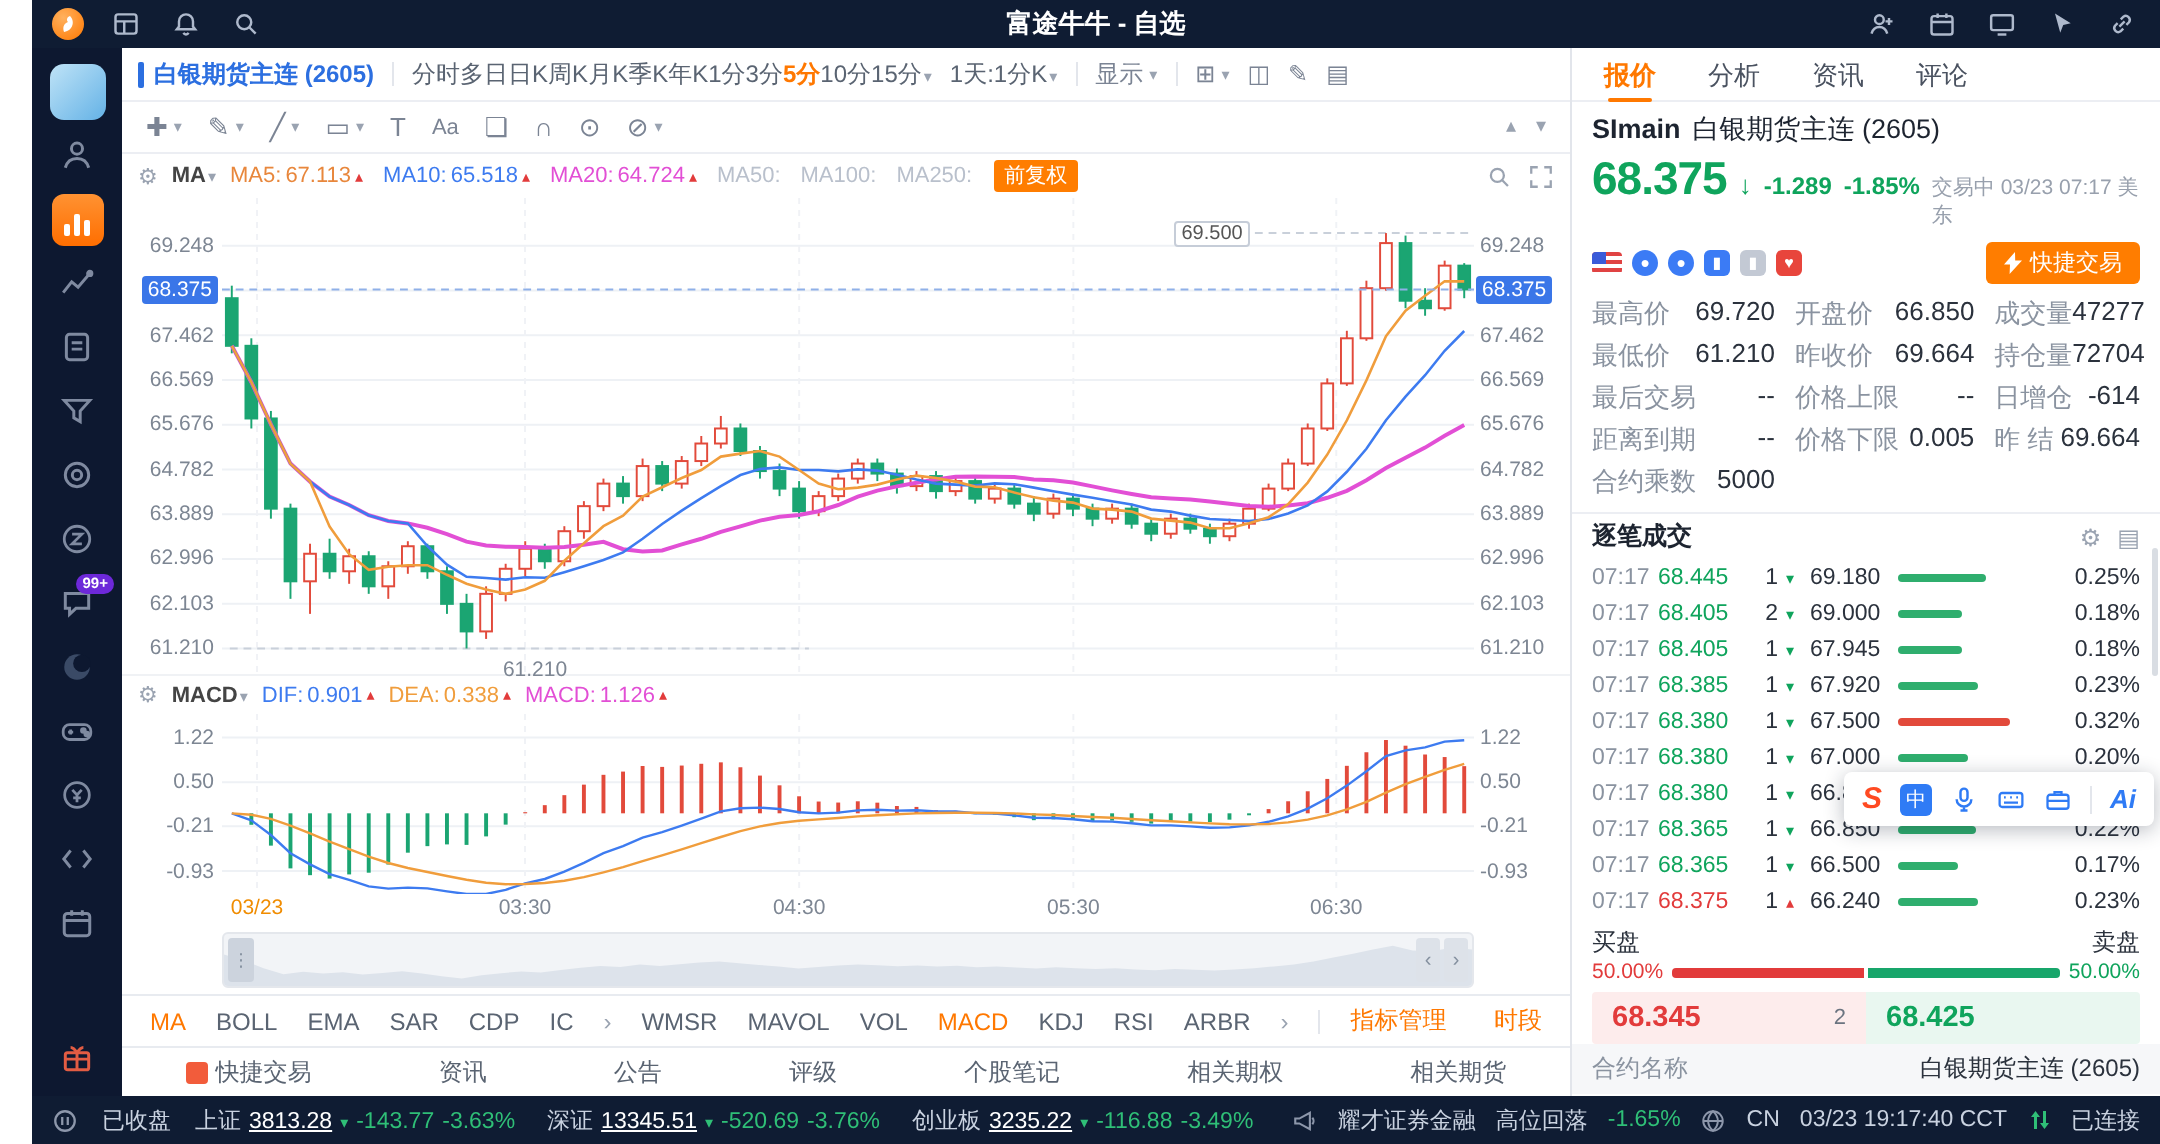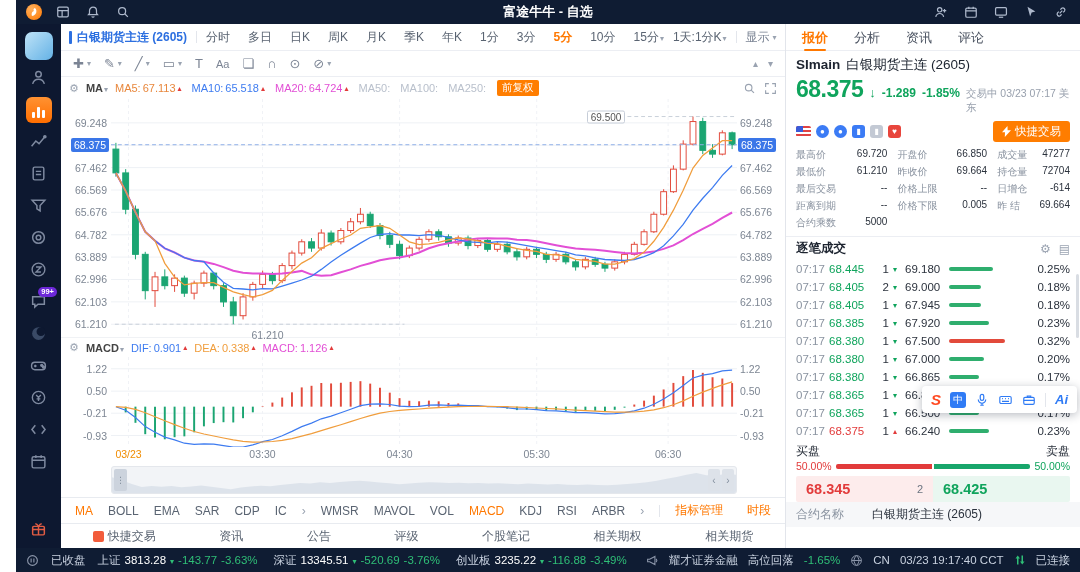--- a/index.html
+++ b/index.html
@@ -357,7 +357,7 @@
             <span>白银期货主连 (2605)</span>
           </span>
         <span class="vd"></span>
-        <span id="periods" style="display:flex;gap:18px;align-items:center">
+        <span id="periods" style="display:flex;gap:0;align-items:center">
             <span class="period">分时</span>
             <span class="period">多日</span>
             <span class="period">日K</span>

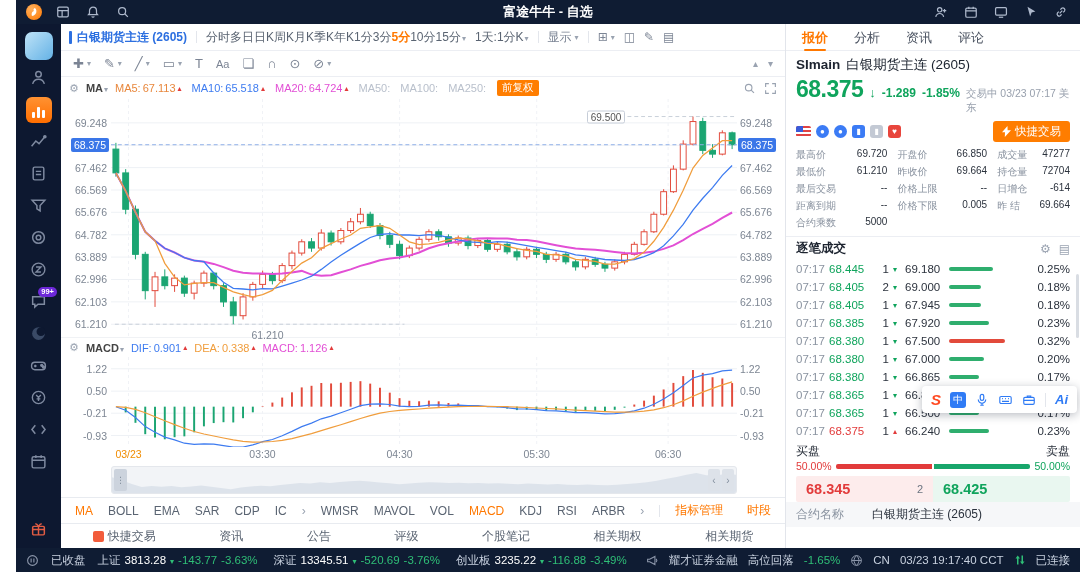--- a/index.html
+++ b/index.html
@@ -137,7 +137,7 @@
   .quick-btn{margin-left:auto;background:#ff7d00;color:#fff;border:none;border-radius:3px;height:21px;
     padding:0 9px;font-size:11.5px;display:flex;align-items:center;gap:4px;cursor:pointer;}
   .q-grid{display:grid;grid-template-columns:1.08fr 1.06fr .86fr;column-gap:10px;row-gap:3px;
-    padding:3px 10px 6px;font-size:10px;}
+    padding:3px 10px 6px;font-size:13px;}
   .q-cell{display:flex;justify-content:space-between;min-width:0;}
   .q-label{color:#8a93a0;white-space:nowrap;}
   .q-val{color:#2b323d;}

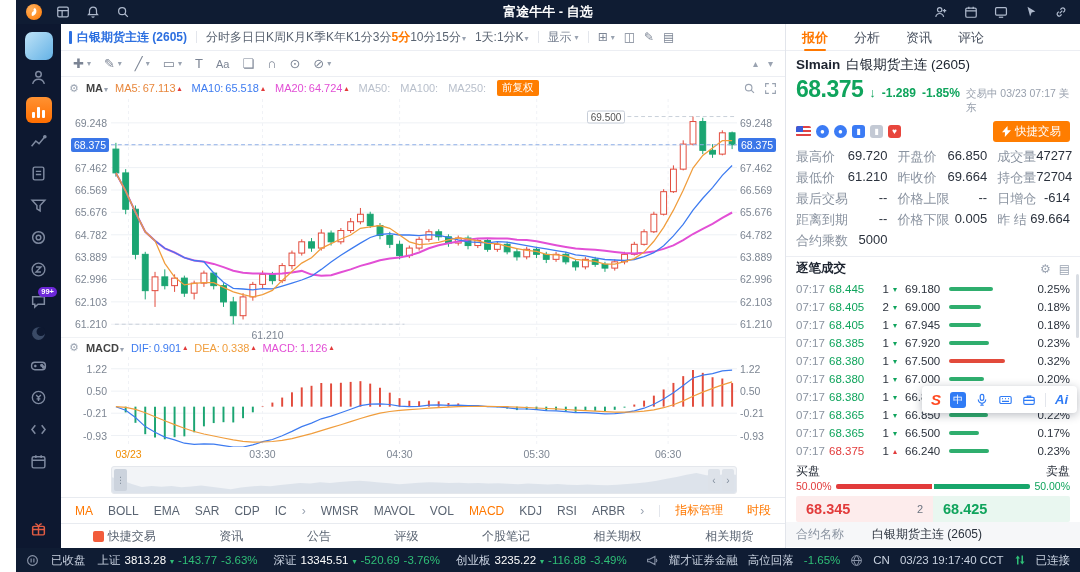--- a/index.html
+++ b/index.html
@@ -169,7 +169,7 @@
     font-size:14.5px;font-weight:bold;}
   .info-head{height:24px;flex:0 0 24px;border-top:1px solid #eceef3;display:flex;align-items:center;
     padding:0 10px;font-weight:bold;color:#1d2430;font-size:12.5px;margin-top:2px;}
-  .info-row{display:flex;padding:4px 10px;background:#f6f7f9;font-size:12px;gap:28px;}
+  .info-row{display:flex;justify-content:space-between;padding:4px 10px;background:#f6f7f9;font-size:12px;}
   .info-label{color:#8a93a0;}
   .info-val{color:#2b323d;}
   .rp-scrollbar{position:absolute;right:1px;top:250px;width:3px;height:64px;border-radius:2px;background:#d9dde3;}

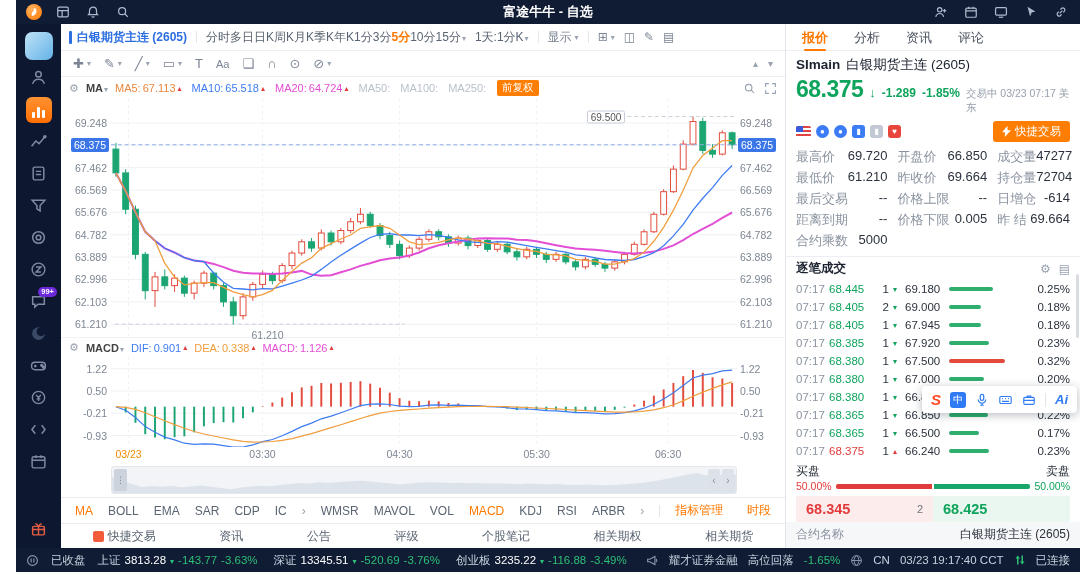--- a/index.html
+++ b/index.html
@@ -179,7 +179,7 @@
     padding:0 10px;gap:12px;color:#c9d2e0;font-size:11.5px;white-space:nowrap;}
   .idx{display:flex;align-items:baseline;gap:4px;}
   .idx .nm{color:#c9d2e0;}
-  .idx .vl{color:#fff;}
+  .idx .vl{color:#fff;text-decoration:underline;}
   .sb-g{color:#2fbf77;}
   .sb-right{margin-left:auto;display:flex;align-items:center;gap:10px;}
   .sb-ic2{display:flex;align-items:center;}

